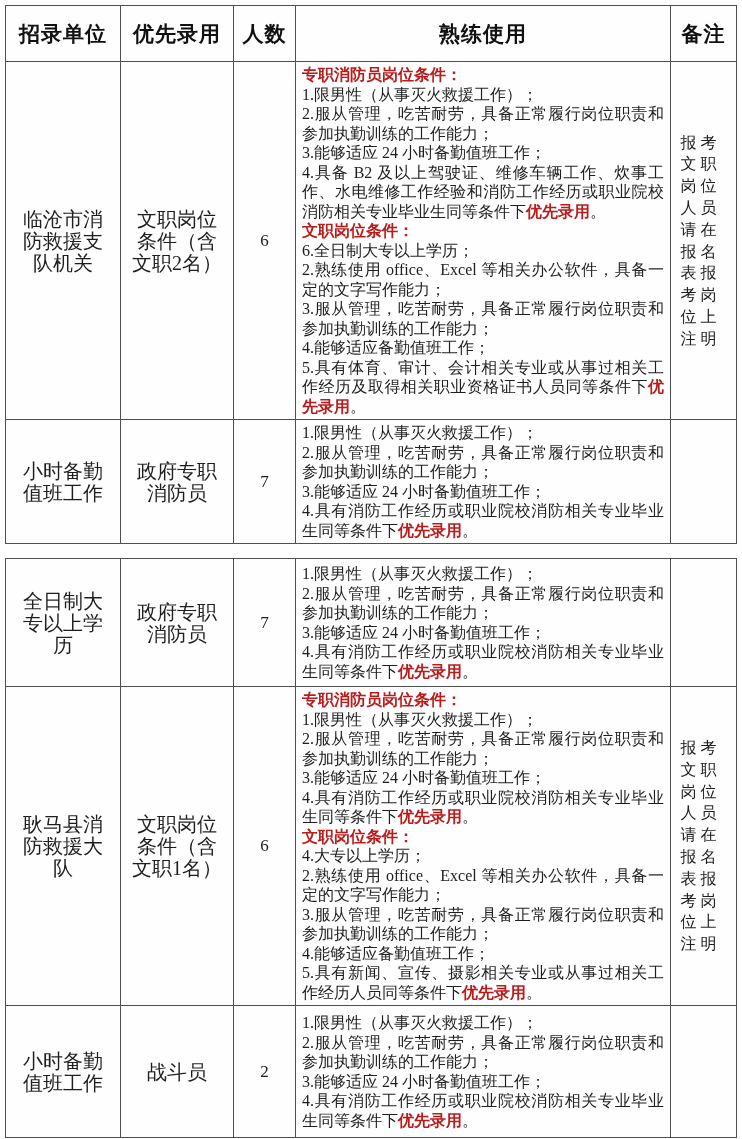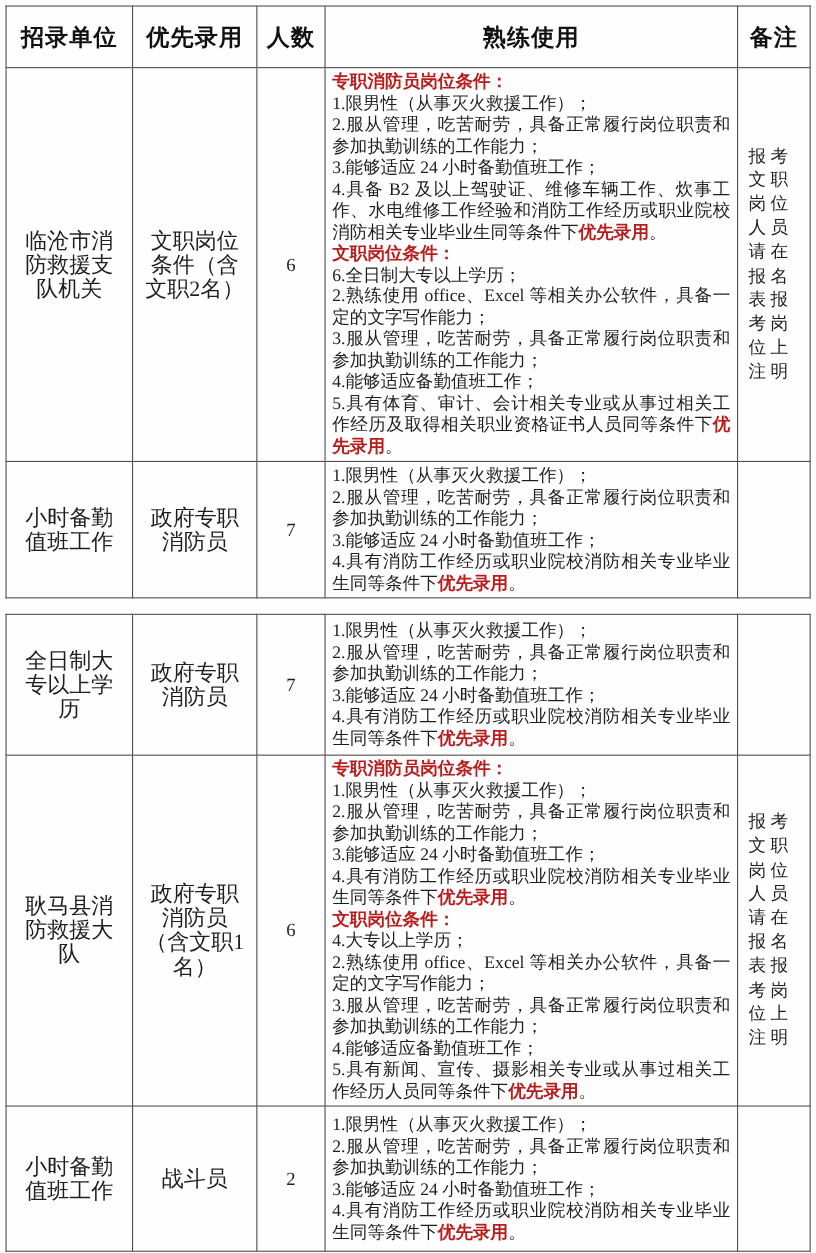--- a/index.html
+++ b/index.html
@@ -141,7 +141,7 @@
         </tr>
         <tr class="r1">
           <td class="c-unit">耿马县消防救援大队</td>
-          <td class="c-pos">政府专职消防员（含文职1名）</td>
+          <td class="c-pos">文职岗位条件（含文职1名）</td>
           <td class="c-num">6</td>
           <td class="c-cond">
             <p><b>专职消防员岗位条件：</b></p>

